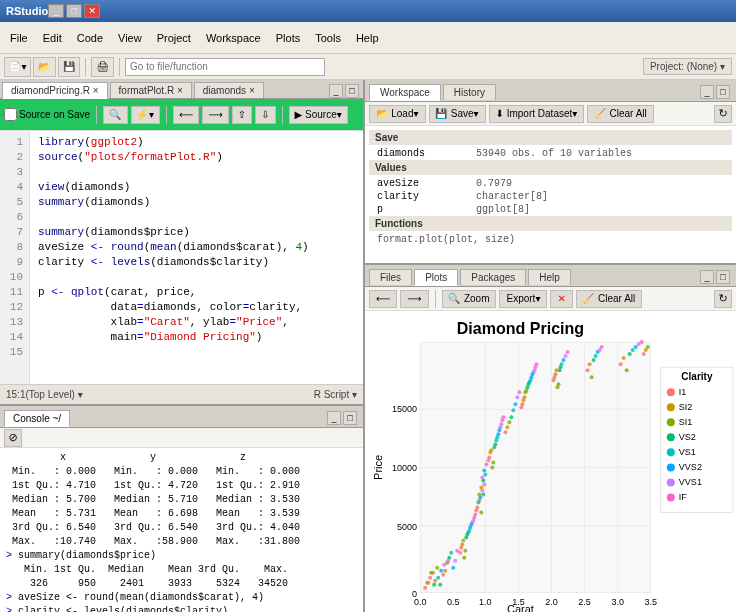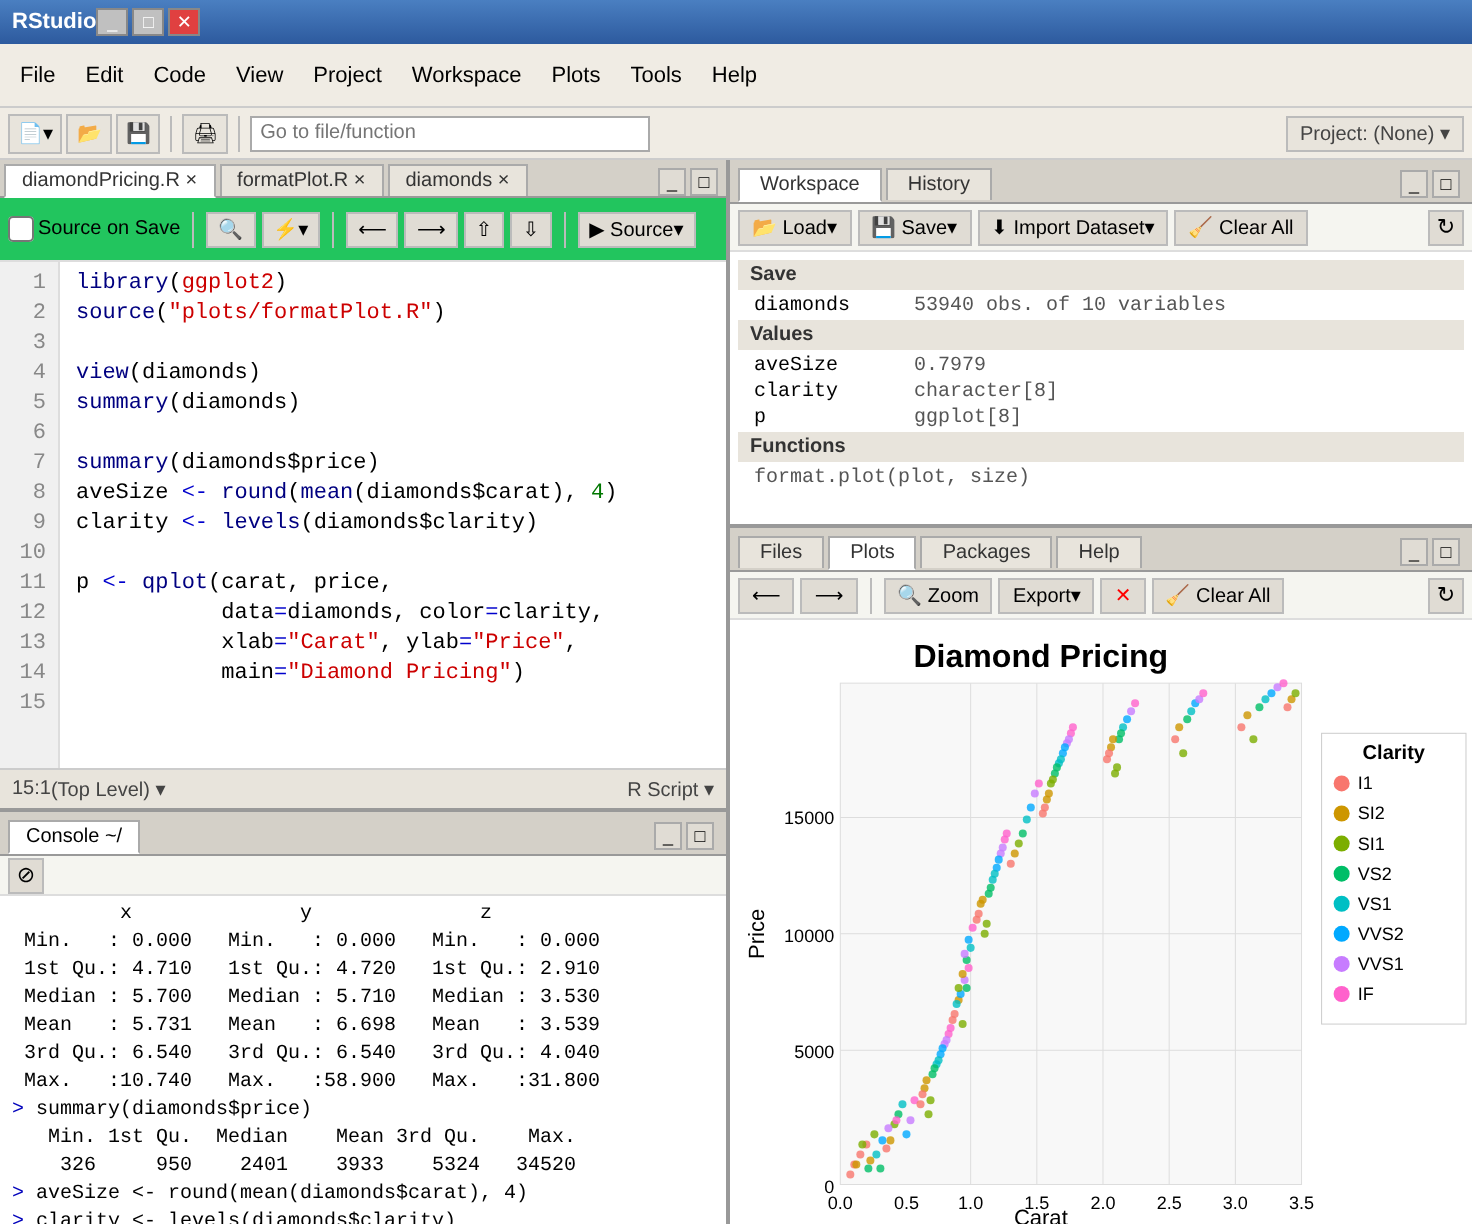--- a/index.html
+++ b/index.html
@@ -308,6 +308,7 @@
       padding: 1px 8px;
       font-size: 10px;
       font-family: 'Courier New', monospace;
+      gap: 19px;
     }
     .ws-name { width: 80px; color: #000; }
     .ws-value { color: #555; }

